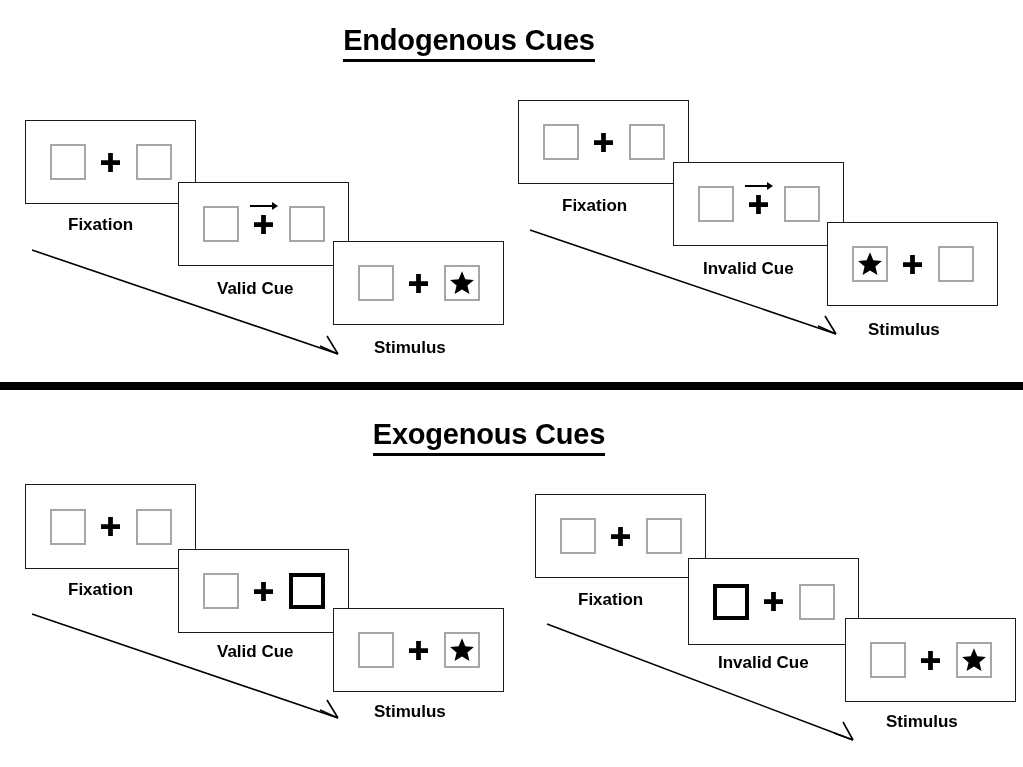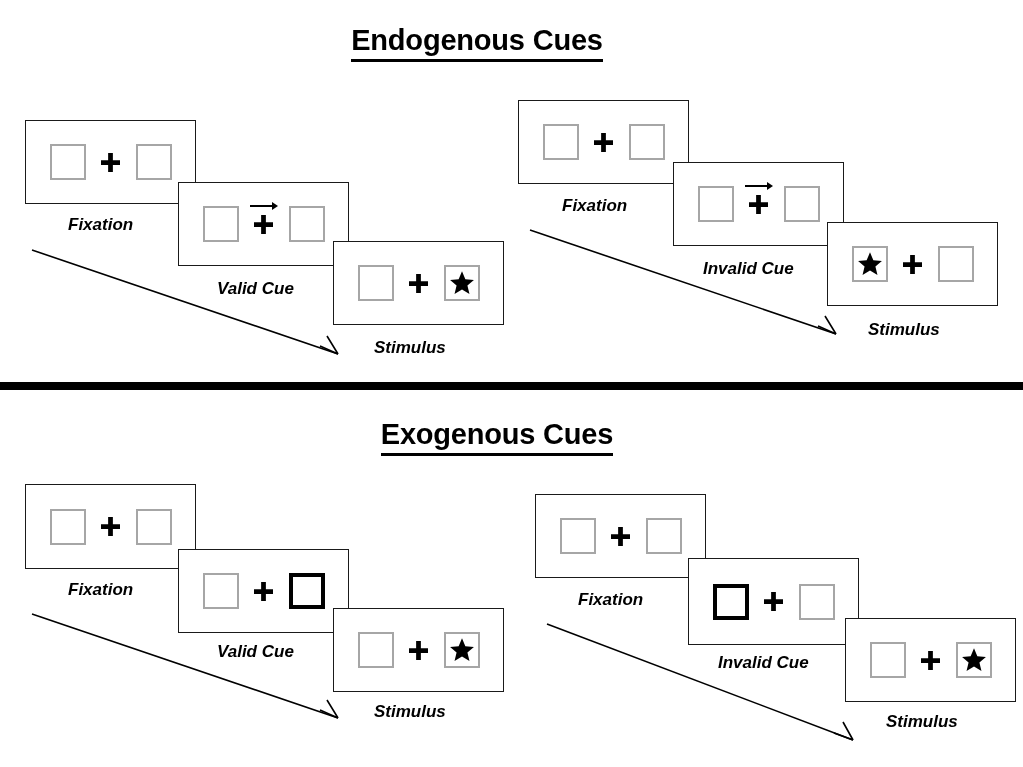--- a/index.html
+++ b/index.html
@@ -22,7 +22,7 @@
   
   .section-title {
     position: absolute;
-    left: 12px;
+    left: 4px;
     width: 930px;
     text-align: center;
     font-size: 29px;

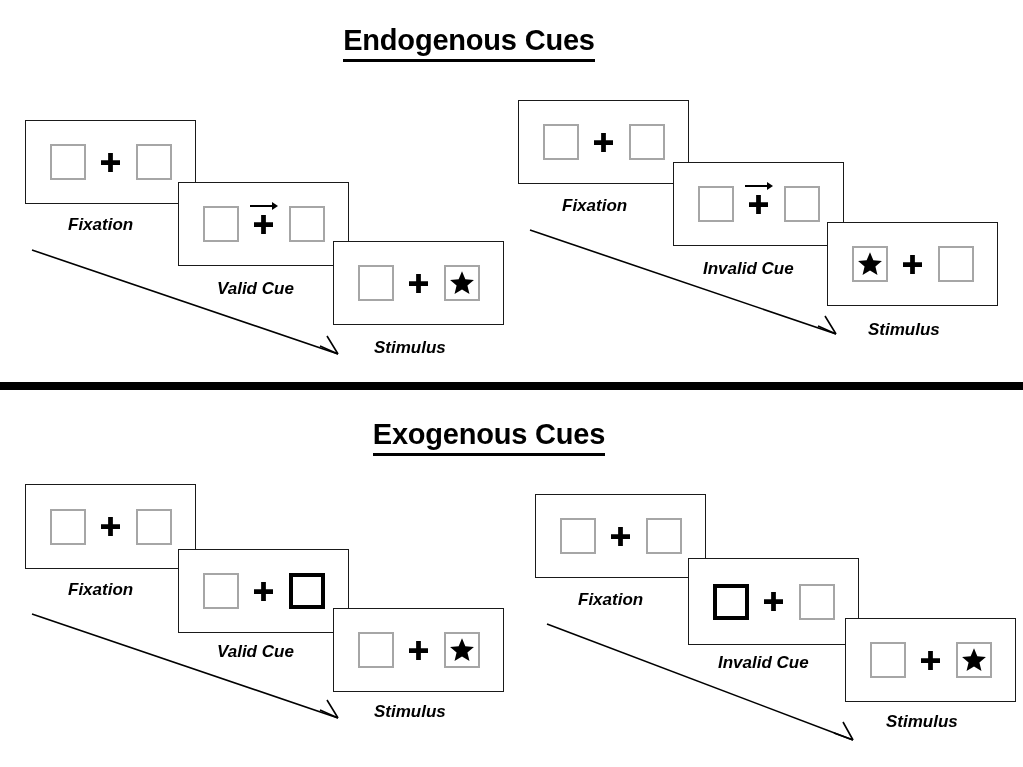--- a/index.html
+++ b/index.html
@@ -120,7 +120,6 @@
     font-weight: bold;
     white-space: nowrap;
     color: #000;
-    font-style: italic;
   }
 
   

